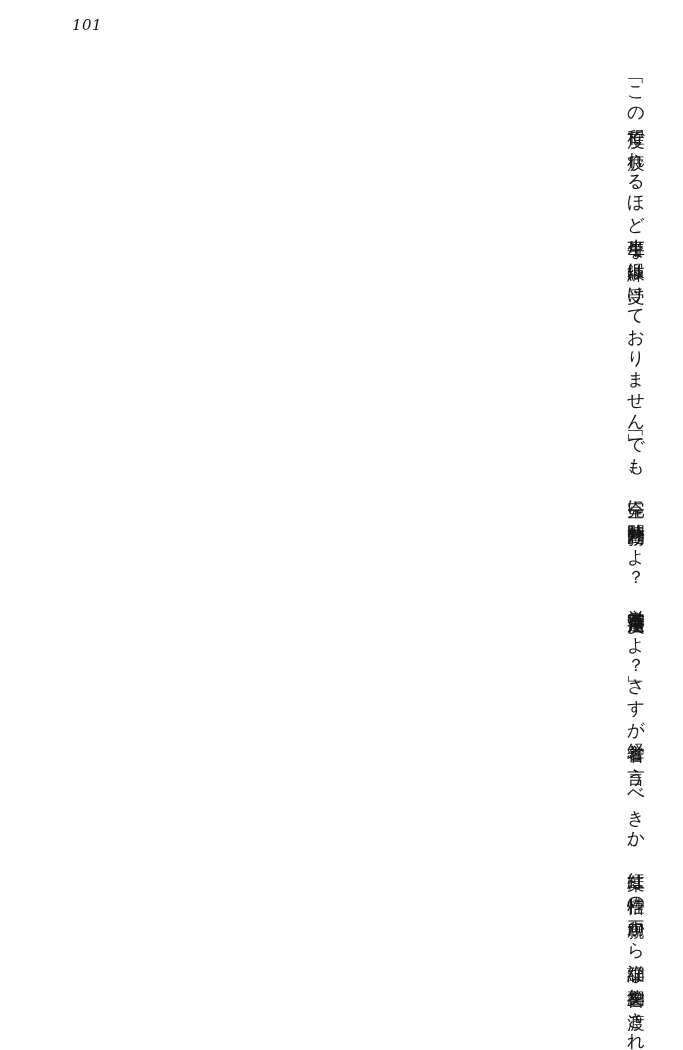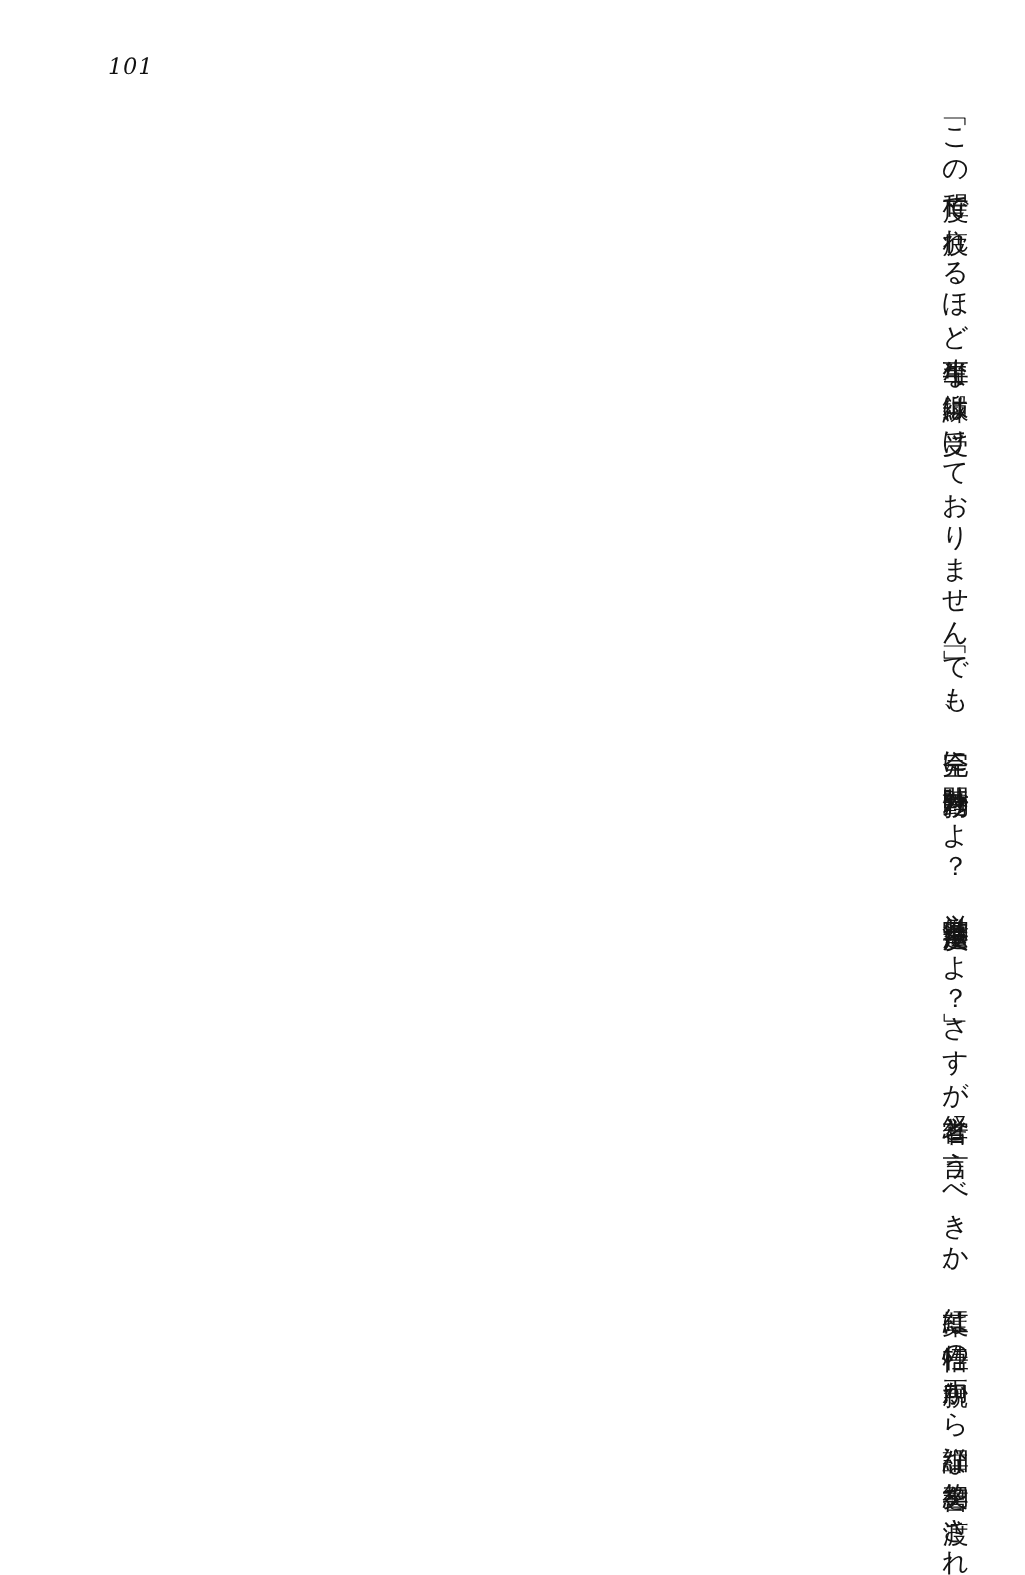--- a/index.html
+++ b/index.html
@@ -31,7 +31,6 @@
     font-family: "DejaVu Serif", "Liberation Serif", serif;
     color: #111;
     letter-spacing: 0.5px;
-    margin-top: 19px;
   }
   
   .vtext {

